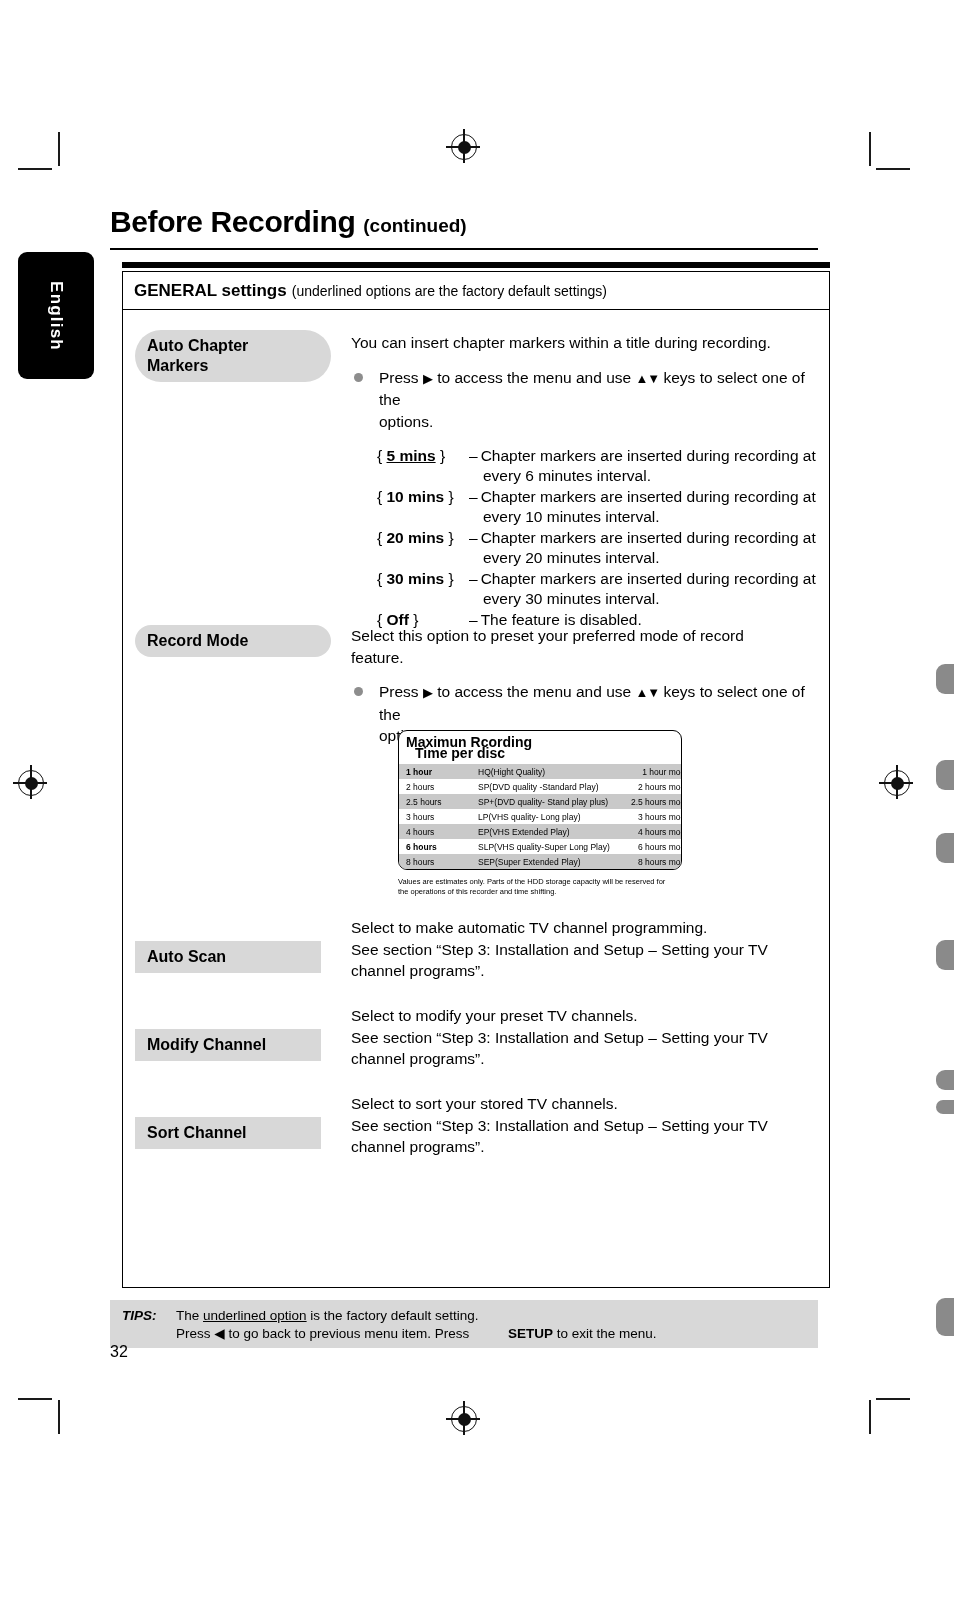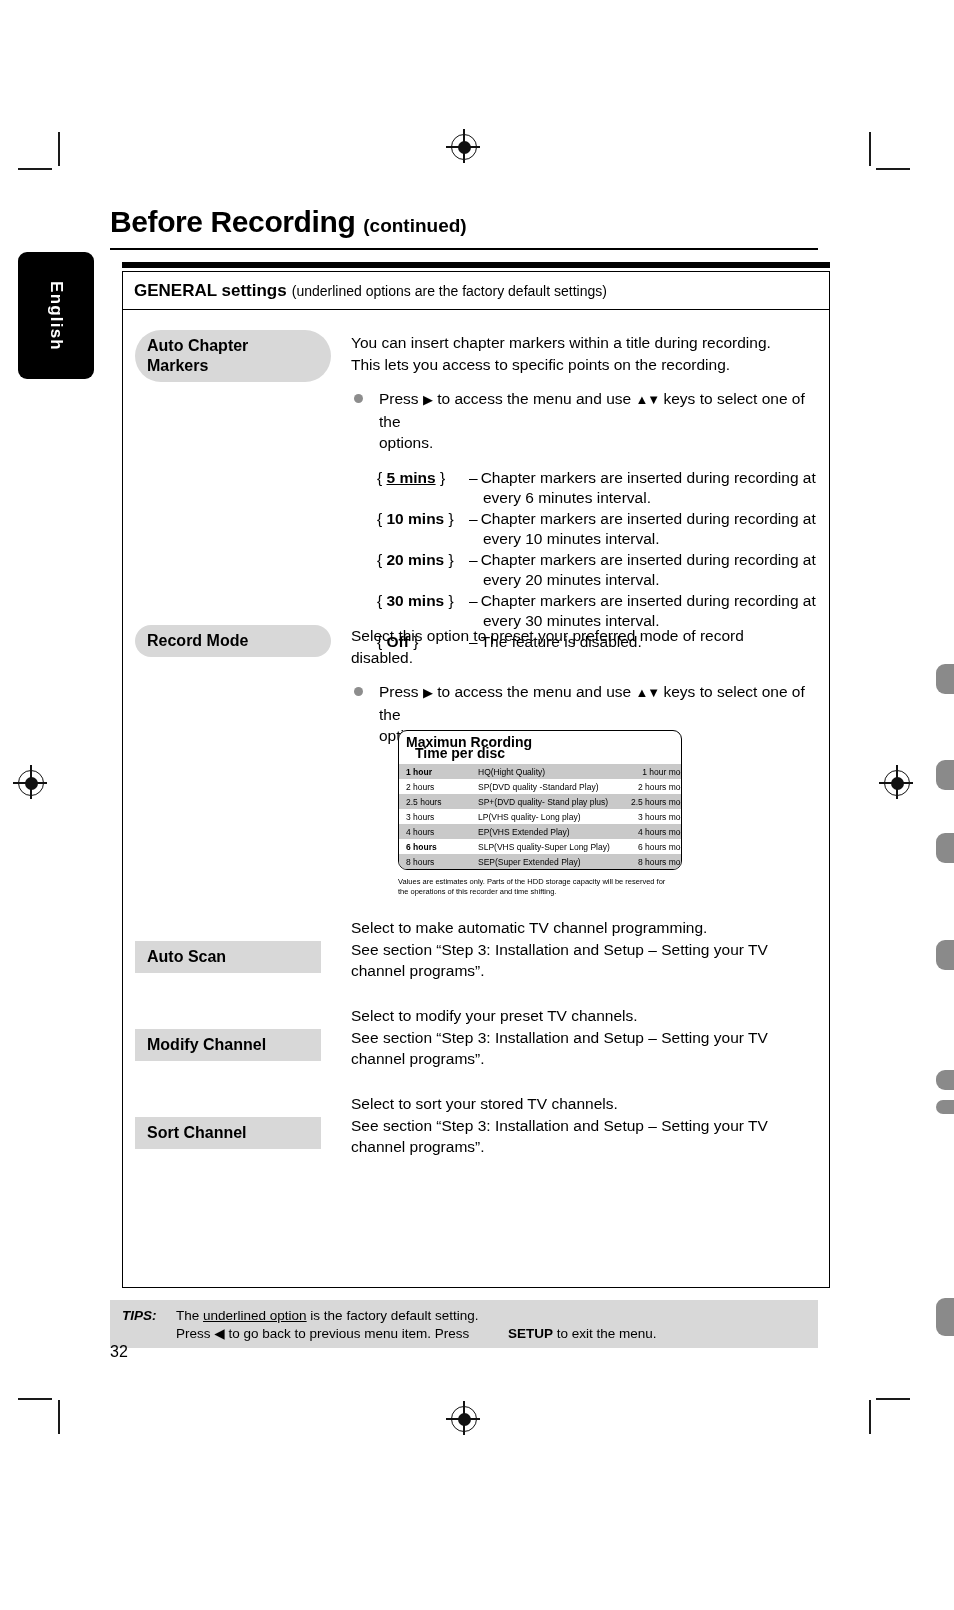--- a/index.html
+++ b/index.html
@@ -331,7 +331,6 @@
       </div>
       <div class="setting-body" style="top:2px;">
         <p>You can insert chapter markers within a title during recording.</p>
-        <p>This lets you access to specific points on the recording.</p>
 
         <div class="bullet-row">
           <span class="bullet-dot"></span>

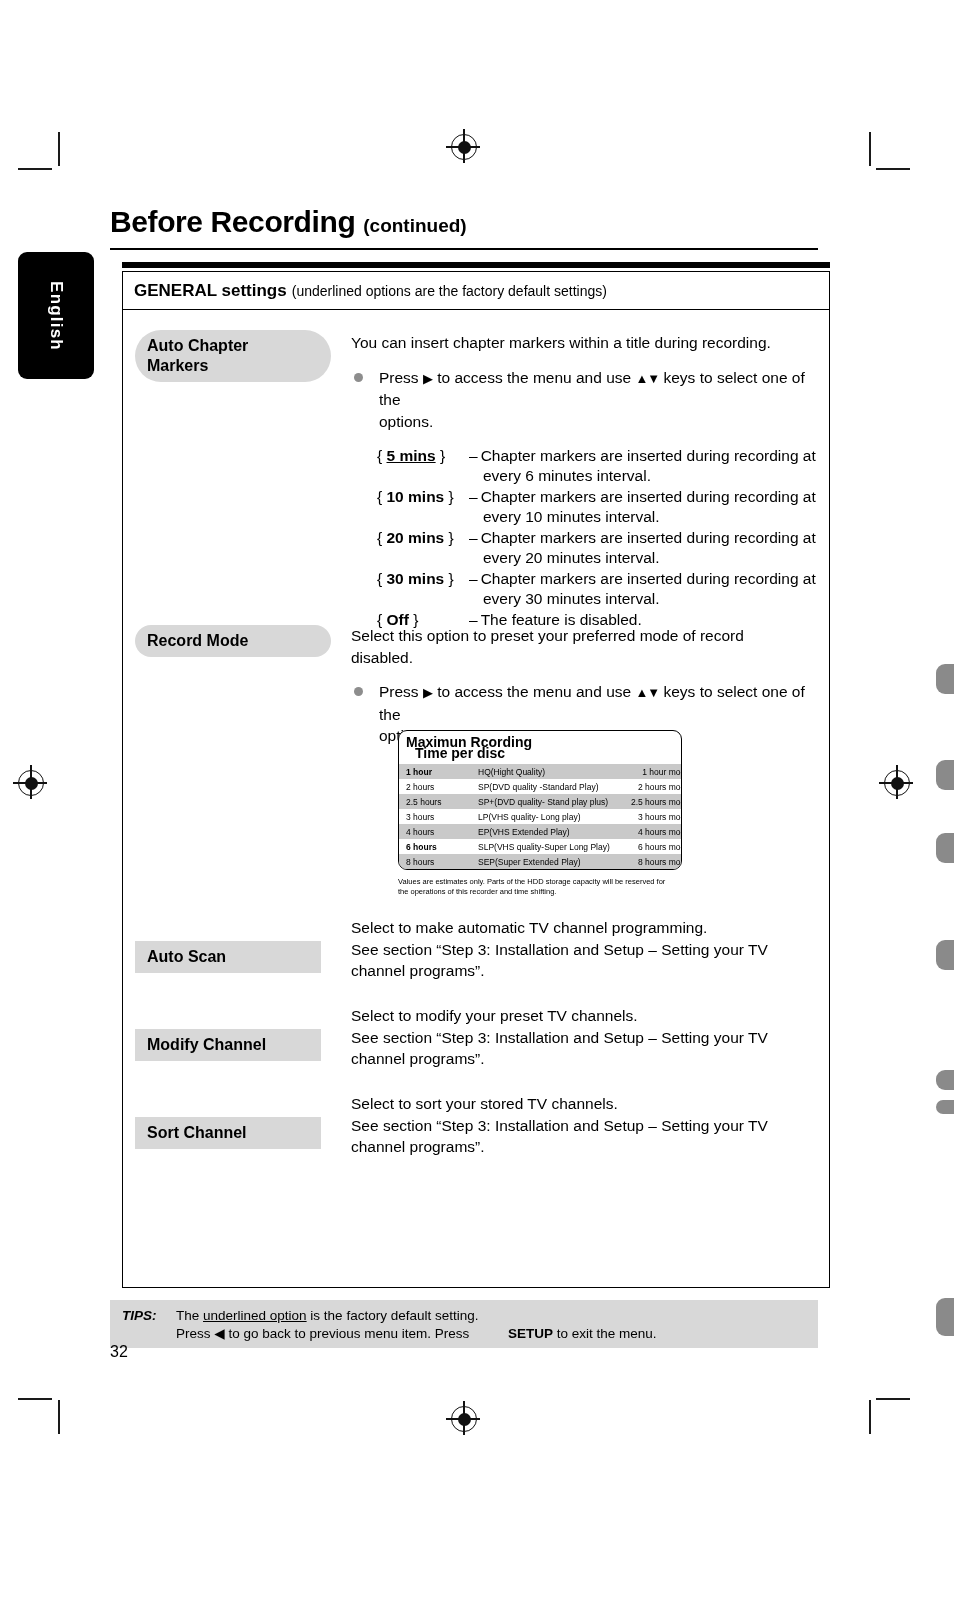--- a/index.html
+++ b/index.html
@@ -405,7 +405,7 @@
       <div class="setting-name w2">Record Mode</div>
       <div class="setting-body" style="top:0px;">
         <p>Select this option to preset your preferred mode of record</p>
-        <p>disabled.</p>
+        <p>feature.</p>
         <div class="bullet-row">
           <span class="bullet-dot"></span>
           <span>Press</span>

